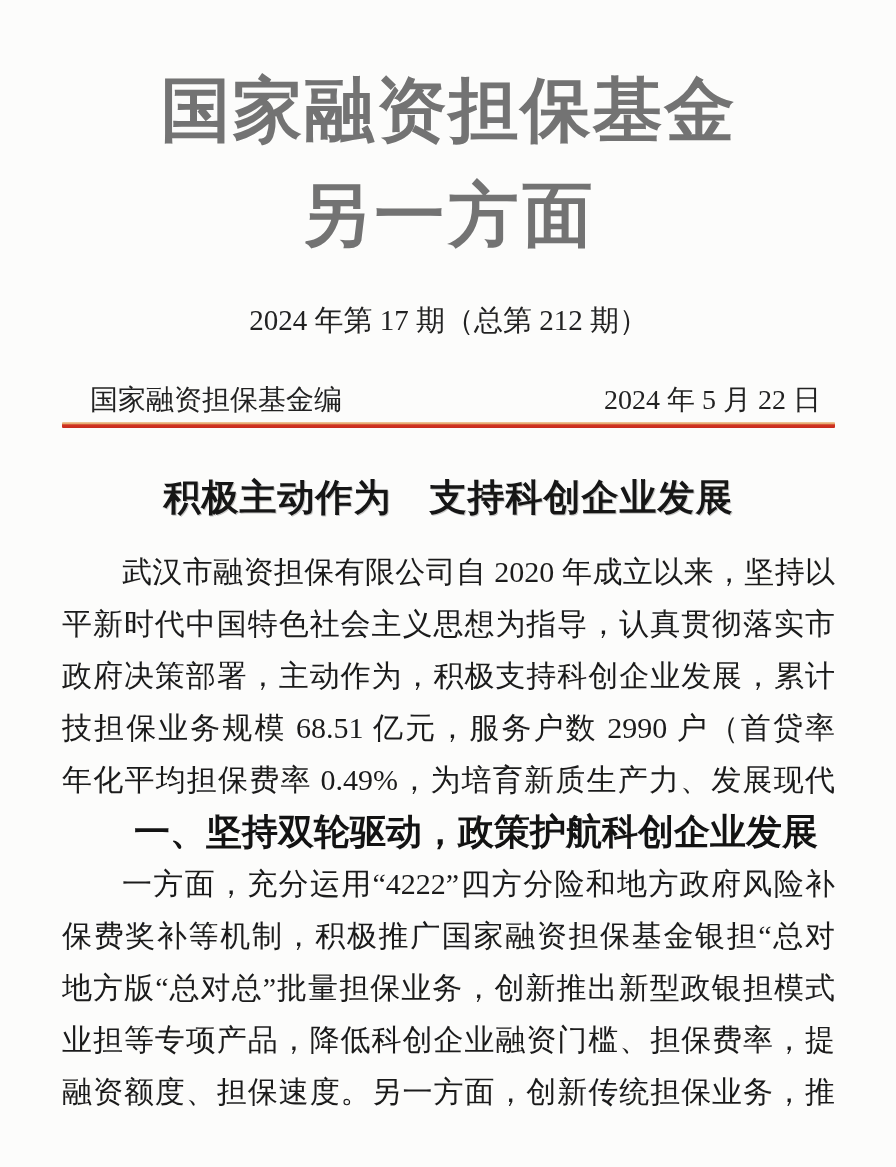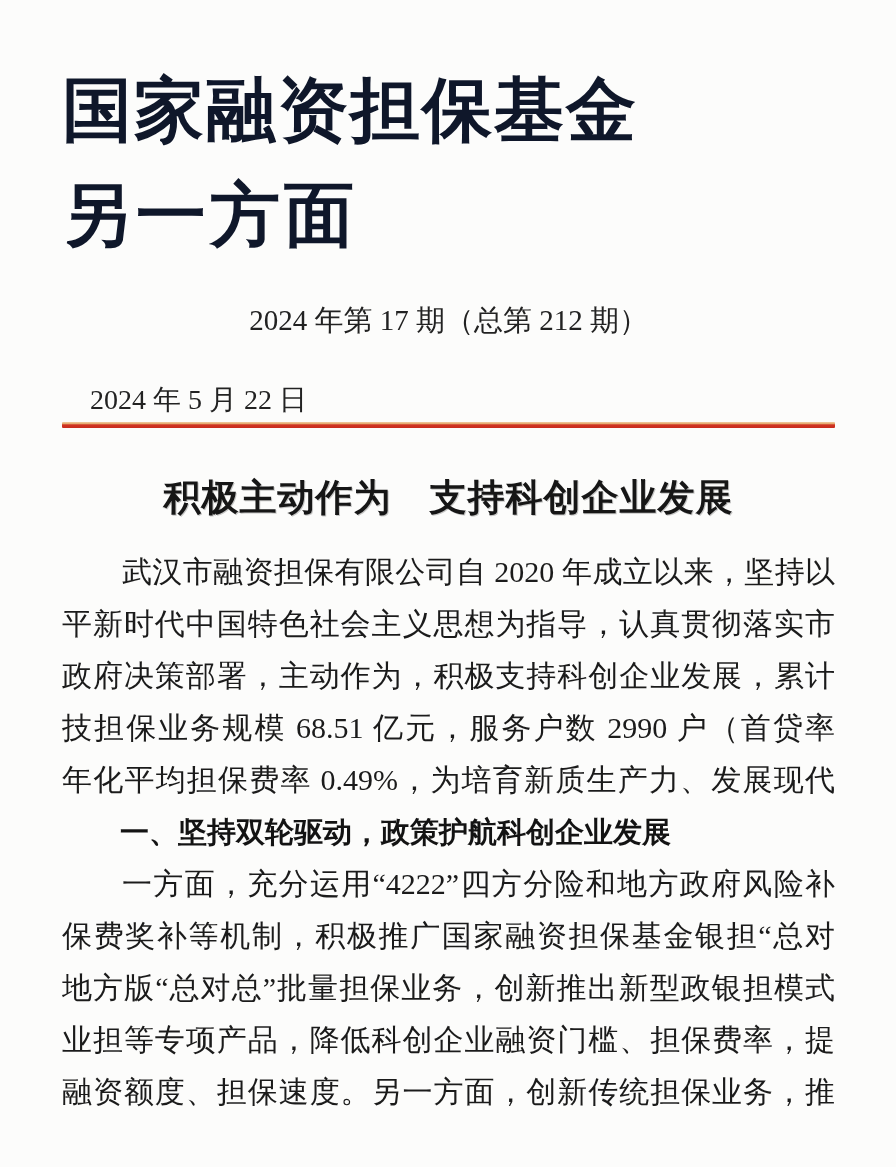--- a/index.html
+++ b/index.html
@@ -22,7 +22,8 @@
   
   .title {
     margin: 0;
-    color: #0f172a;
+    text-align: center;
+    color: #737373;
     font-weight: 700;
     font-size: 70px;
     line-height: 105px;

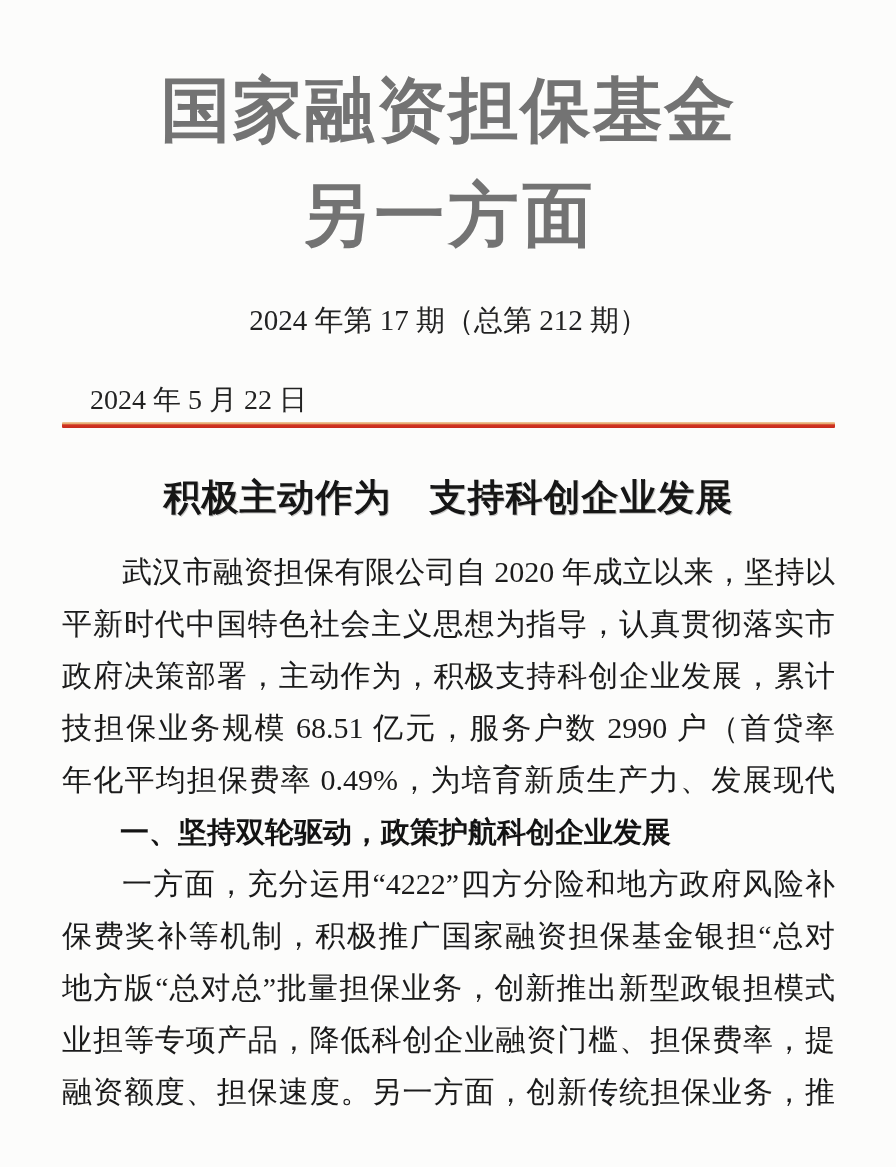--- a/index.html
+++ b/index.html
@@ -112,6 +112,7 @@
     <div class="issue">2024 年第 17 期（总第 212 期）</div>
 
     <div class="meta-row">
+      <span class="editor">国家融资担保基金编</span>
       <span class="date">2024 年 5 月 22 日</span>
     </div>
 

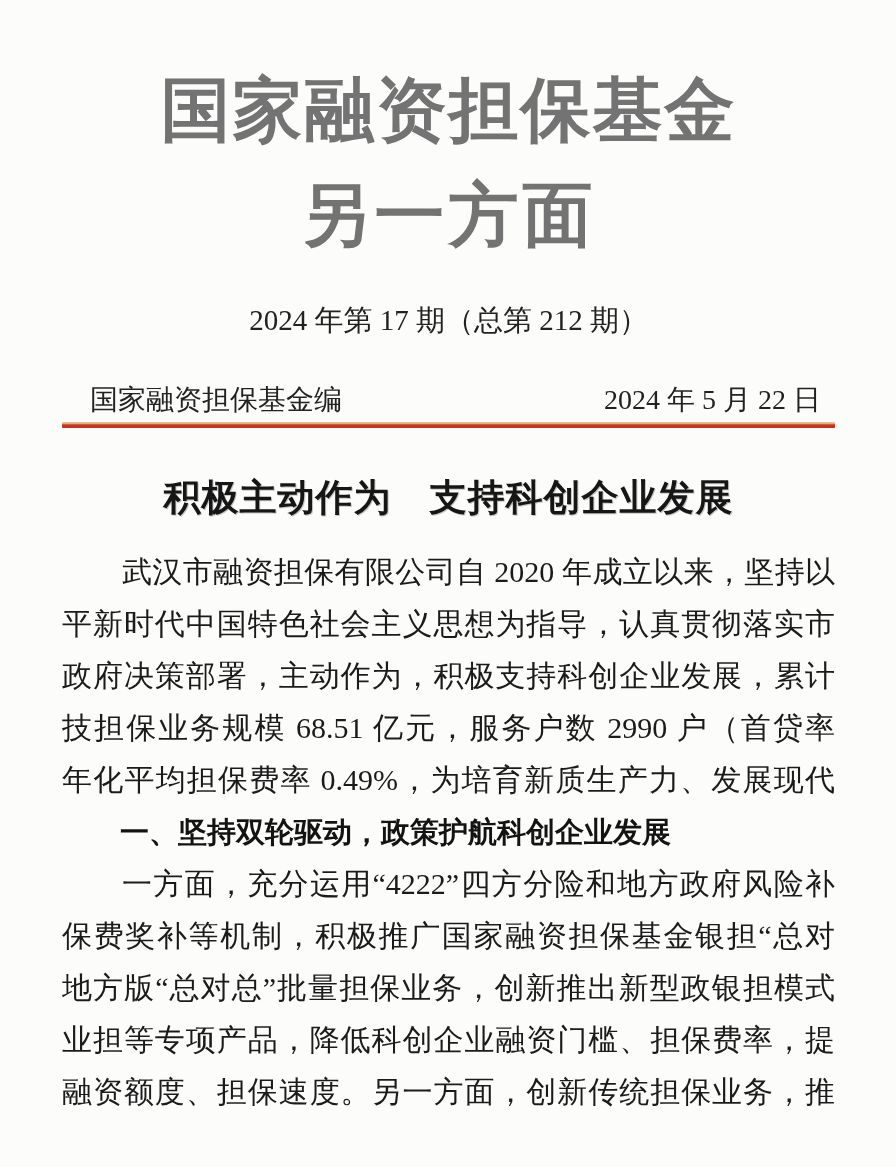--- a/index.html
+++ b/index.html
@@ -93,7 +93,7 @@
     margin: 0;
     height: 52px;
     line-height: 52px;
-    font-size: 29px;
+    font-size: 36px;
     font-weight: 700;
     color: #131313;
     text-indent: 2em;

